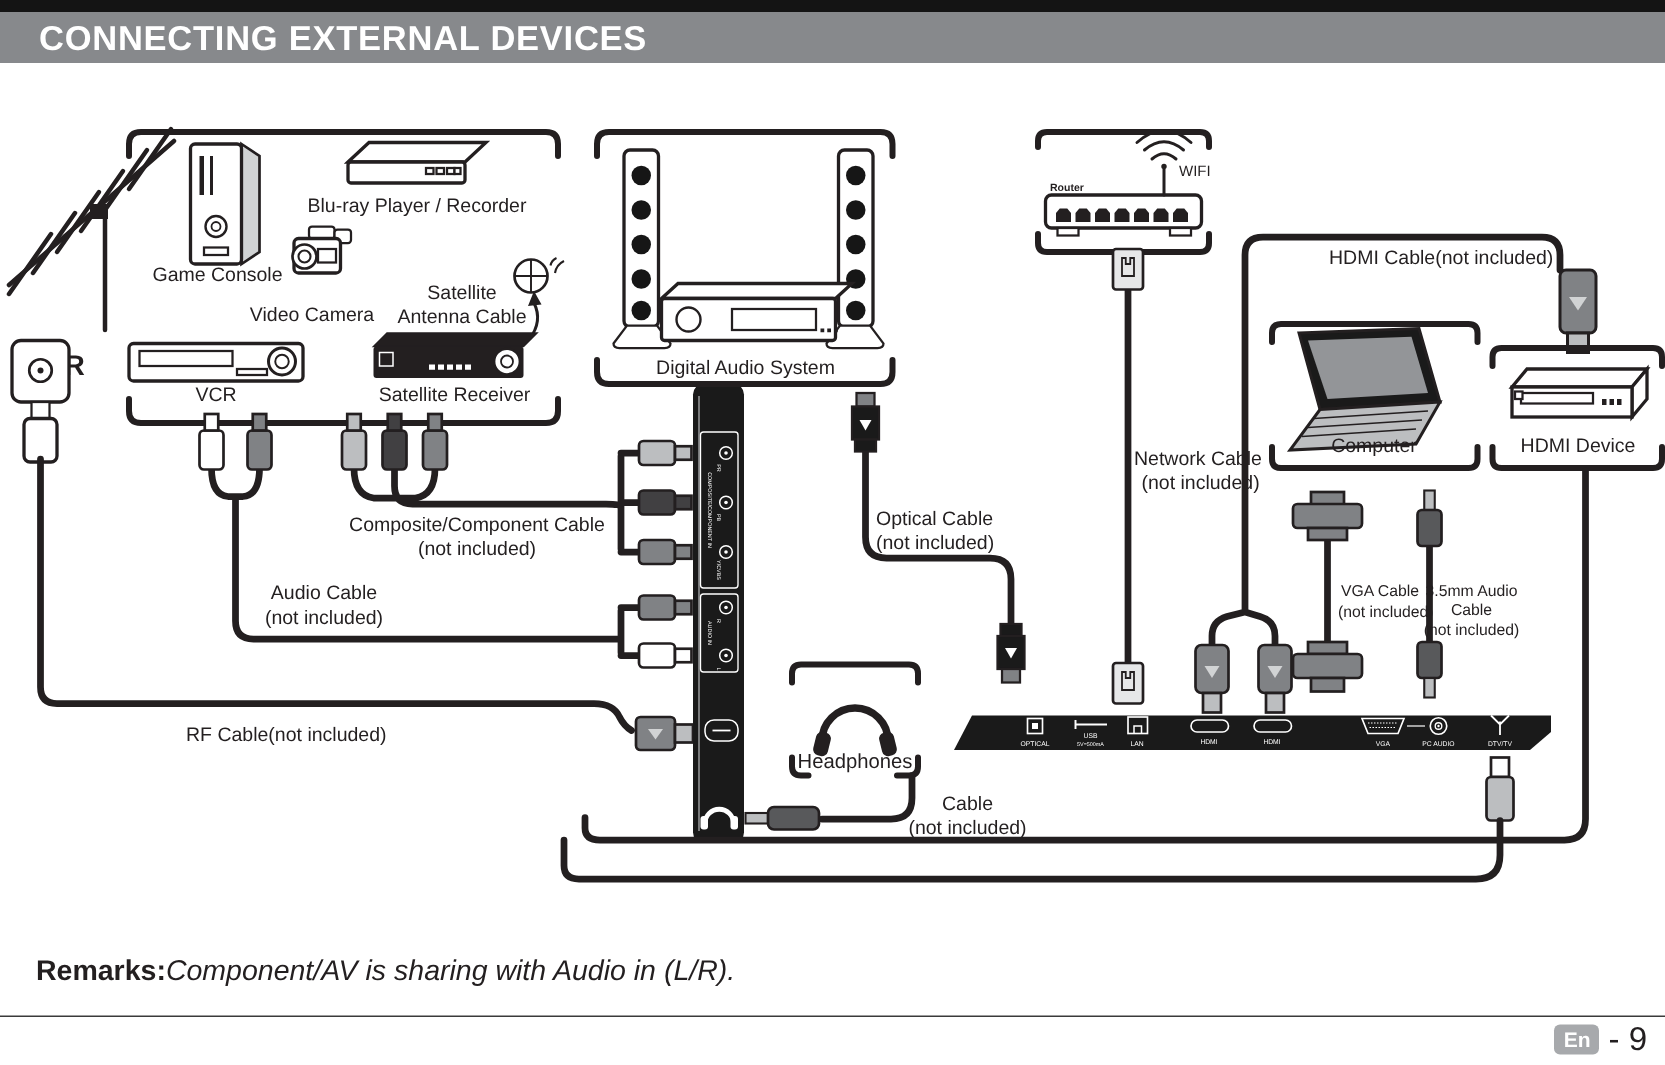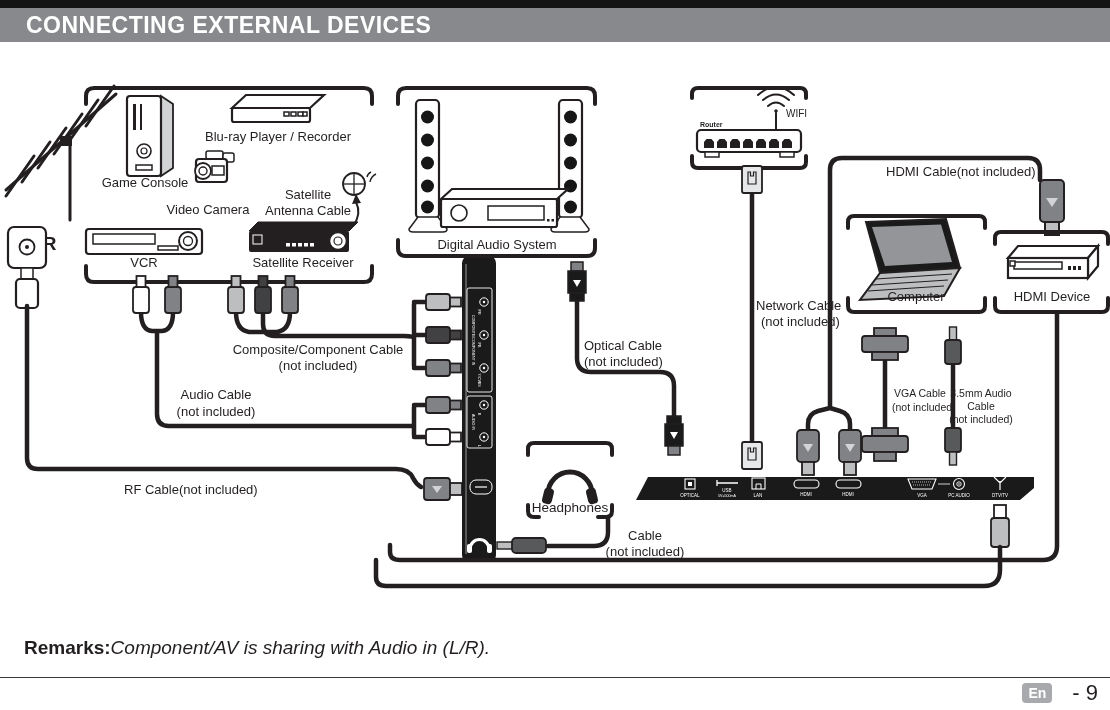--- a/index.html
+++ b/index.html
@@ -13,7 +13,7 @@
   .remarks .rlabel{font-weight:bold;}
   .remarks .rtext{font-style:italic;}
   .rule{position:absolute;left:0;right:0;top:677px;border-top:1.6px solid #3a3a3a;}
-  .footer{position:absolute;right:12px;top:680px;display:flex;align-items:center;gap:20px;}
+  .footer{position:absolute;right:12px;top:680px;display:flex;align-items:center;gap:6px;}
   .lang-badge{background:#a7a9ac;color:#fff;font-size:14px;font-weight:bold;
         border-radius:4px;padding:2px 6px;}
   .pageno{font-size:22px;}

